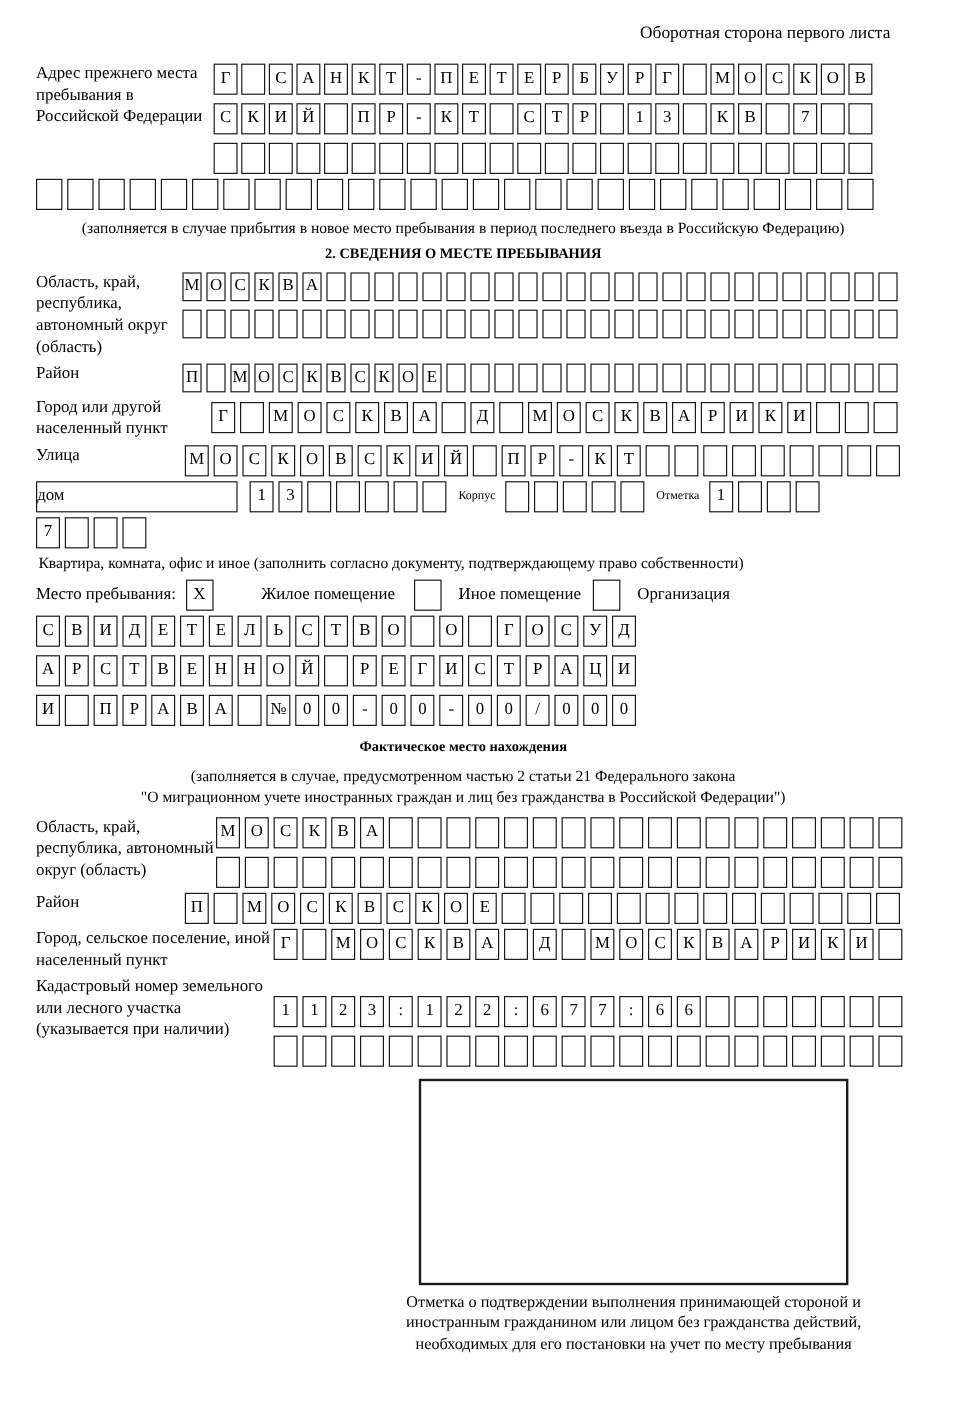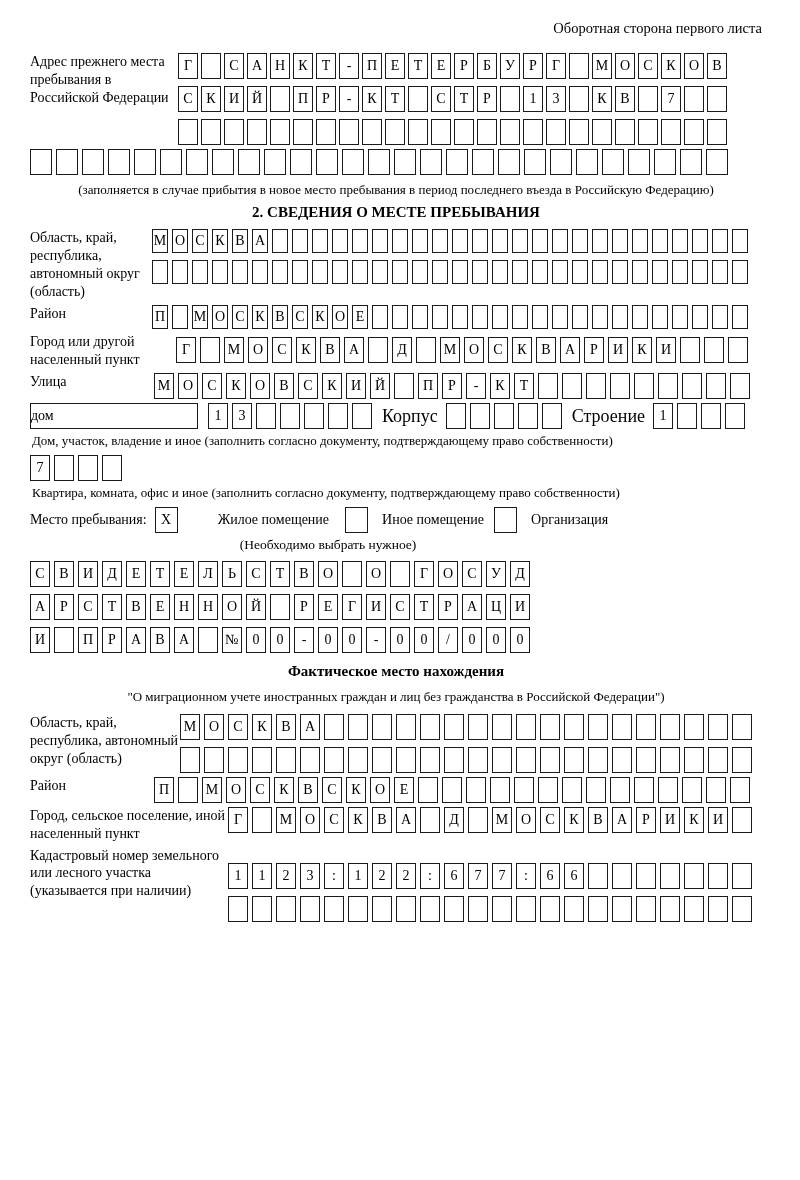--- a/index.html
+++ b/index.html
@@ -9,7 +9,7 @@
     font-family:"Liberation Serif", serif;
     overflow:hidden;
   }
-  .page { box-sizing:border-box; width:800px; padding:20px 38px 0 30px; }
+  .page { box-sizing:border-box; width:800px; padding:20px 58px 0 30px; }
 
   .header-note { text-align:right; font-size:14.5px; margin-bottom:16px; }
 

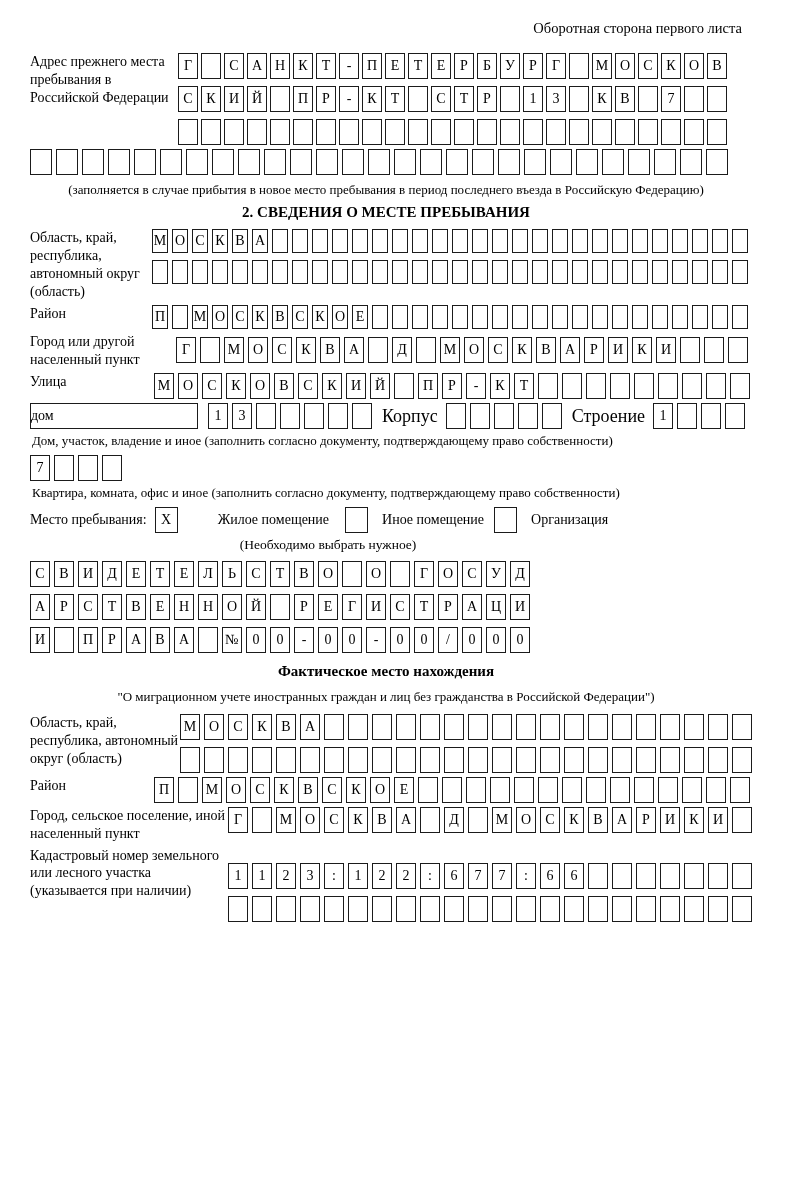--- a/index.html
+++ b/index.html
@@ -31,7 +31,7 @@
 
   .caption { font-size:13px; line-height:1.25; }
   .caption.center { text-align:center; margin:2px 0 6px 0; }
-  .sec-title { text-align:center; font-weight:bold; font-size:15px; margin:6px 0 8px 0; }
+  .sec-title { text-align:center; font-weight:bold; font-size:12px; margin:6px 0 8px 0; }
 
   .txtbox {
     box-sizing:border-box; border:1.8px solid #1b1b1b;

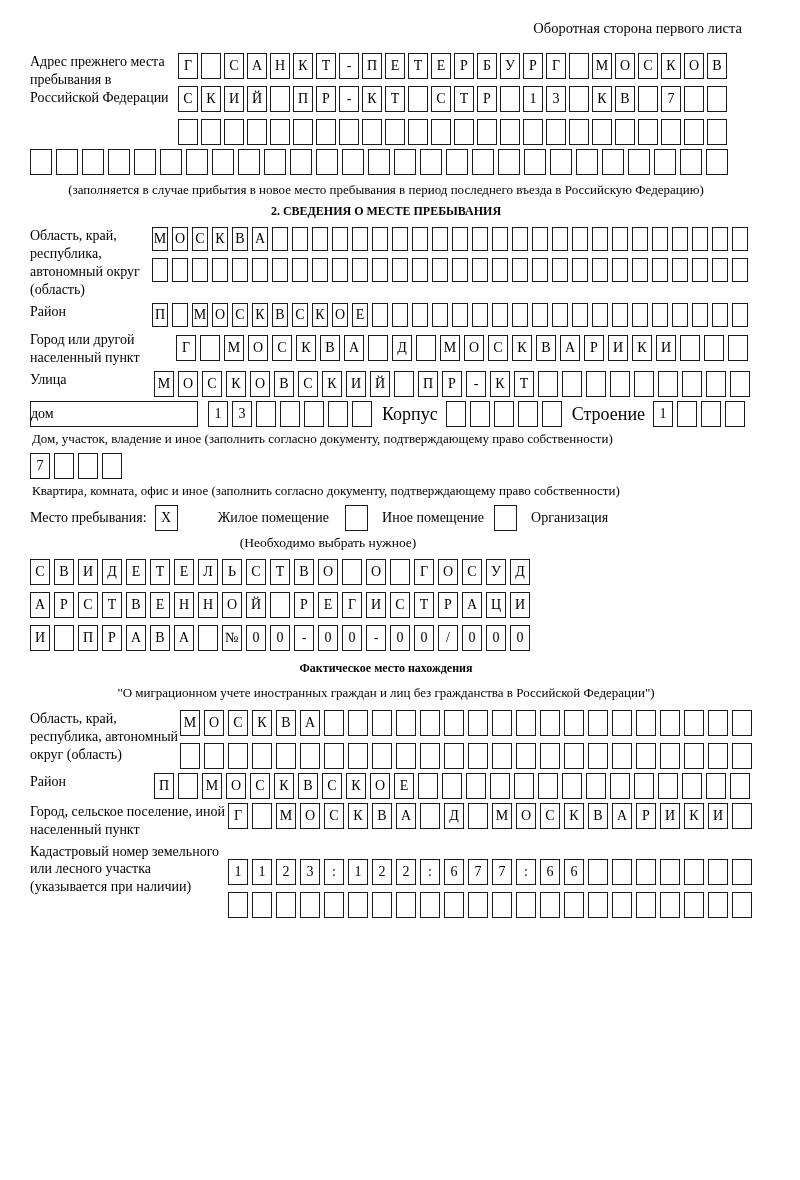--- a/index.html
+++ b/index.html
@@ -38,7 +38,7 @@
     height:26px; line-height:23px; text-align:left; font-size:14px;
     flex:0 0 auto; margin-right:10px;
   }
-  .inline-lbl { font-size:18px; line-height:26px; padding:0 8px 0 6px; flex:0 0 auto; }
+  .inline-lbl { font-size:10px; line-height:26px; padding:0 8px 0 6px; flex:0 0 auto; }
 
   .checkcell {
     box-sizing:border-box; display:inline-block;

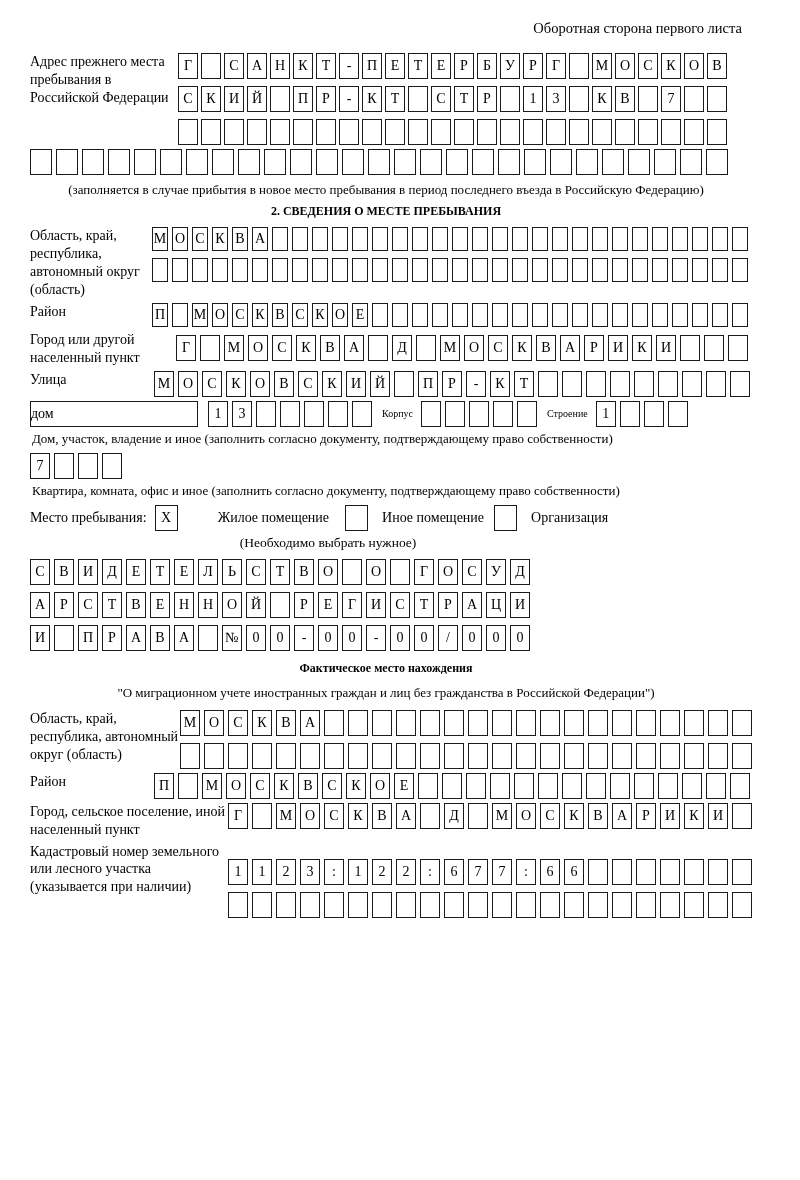--- a/index.html
+++ b/index.html
@@ -367,7 +367,7 @@
         <span class="cell"></span>
         <span class="cell"></span>
       </div>
-    <div class="inline-lbl">Строение</div>
+    <div class="inline-lbl">Отметка</div>
     <div class="cellrow p24 mb0">
         <span class="cell">1</span>
         <span class="cell"></span>

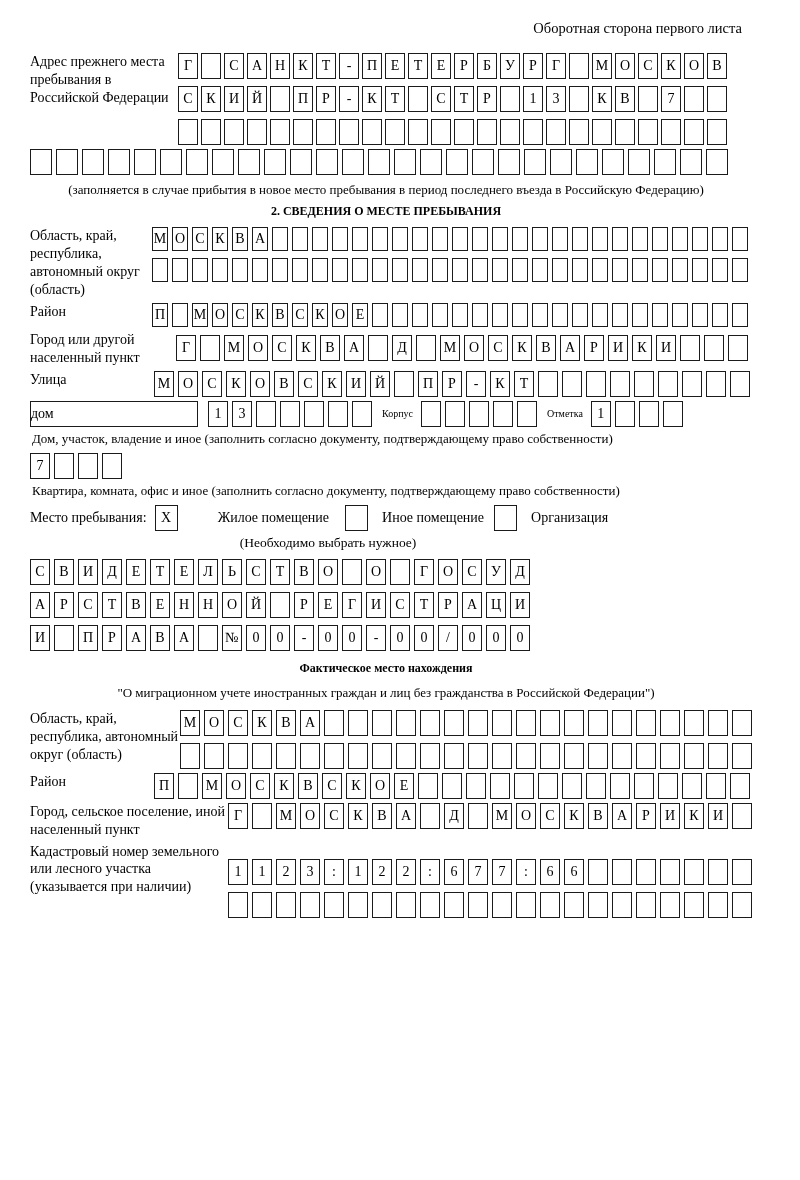--- a/index.html
+++ b/index.html
@@ -375,7 +375,6 @@
         <span class="cell"></span>
       </div>
   </div>
-  <div class="caption" style="margin:1px 0 6px 2px">Дом, участок, владение и иное (заполнить согласно документу, подтверждающему право собственности)</div>
 
   <div class="formrow">
     <div class="cellrow p24 mb0">

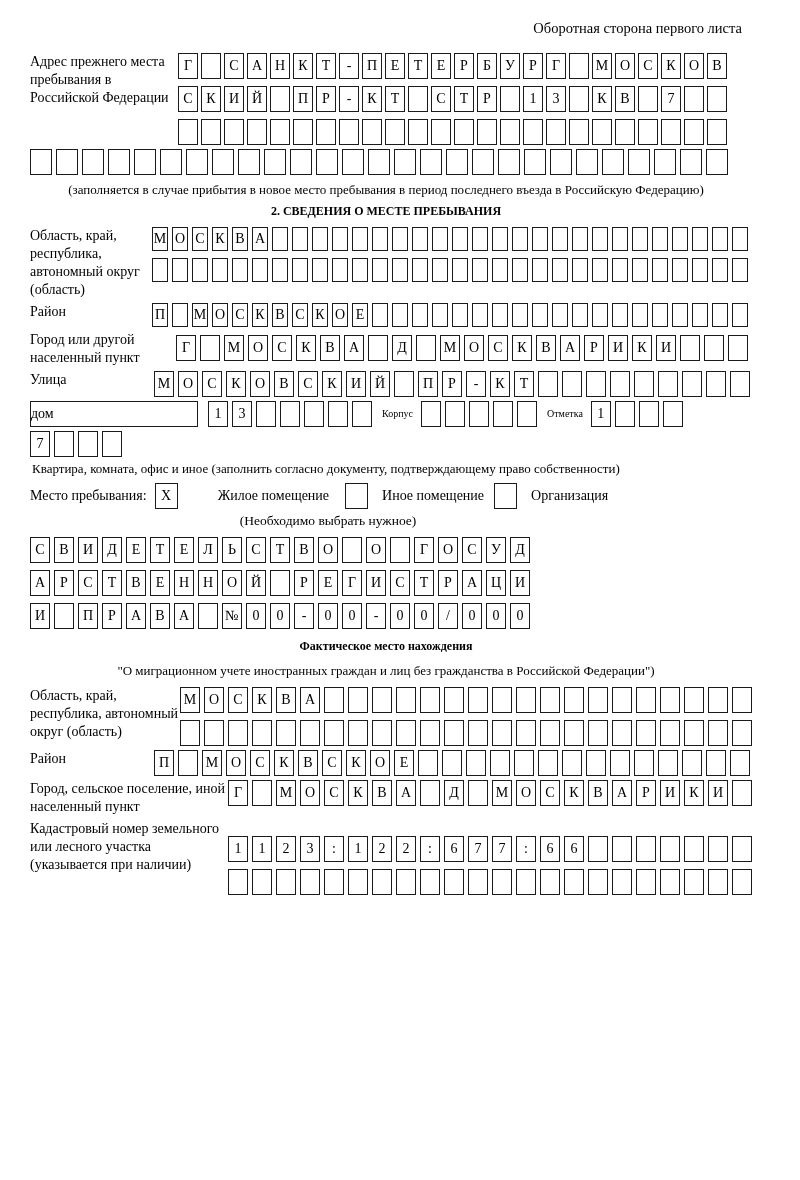--- a/index.html
+++ b/index.html
@@ -401,7 +401,6 @@
       <span class="olabel">Организация</span>
     </span>
   </div>
-  <div class="hint">(Необходимо выбрать нужное)</div>
 
   <div class="formrow">
     <div class="rows">

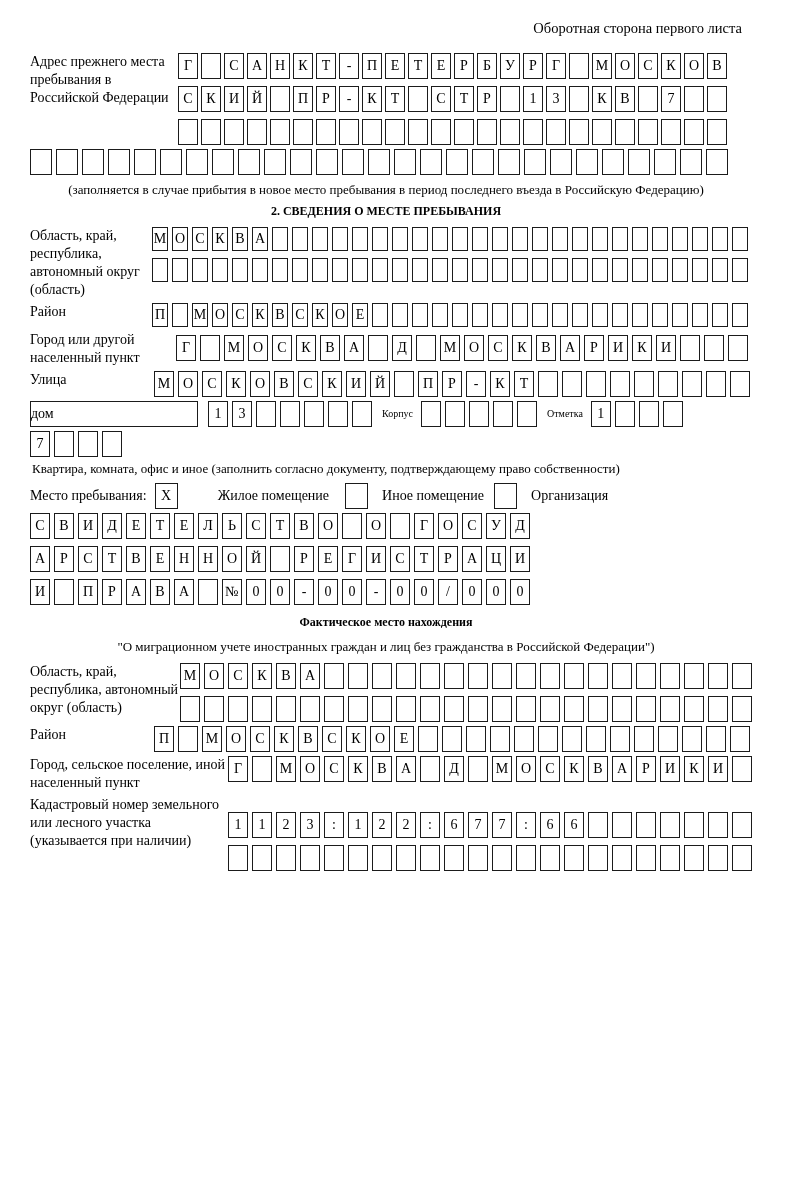--- a/index.html
+++ b/index.html
@@ -478,6 +478,7 @@
 
   <div class="sec-title" style="margin-top:10px">Фактическое место нахождения</div>
   <div class="fact-cap">
+    <div>(заполняется в случае, предусмотренном частью 2 статьи 21 Федерального закона</div>
     <div>"О миграционном учете иностранных граждан и лиц без гражданства в Российской Федерации")</div>
   </div>
 

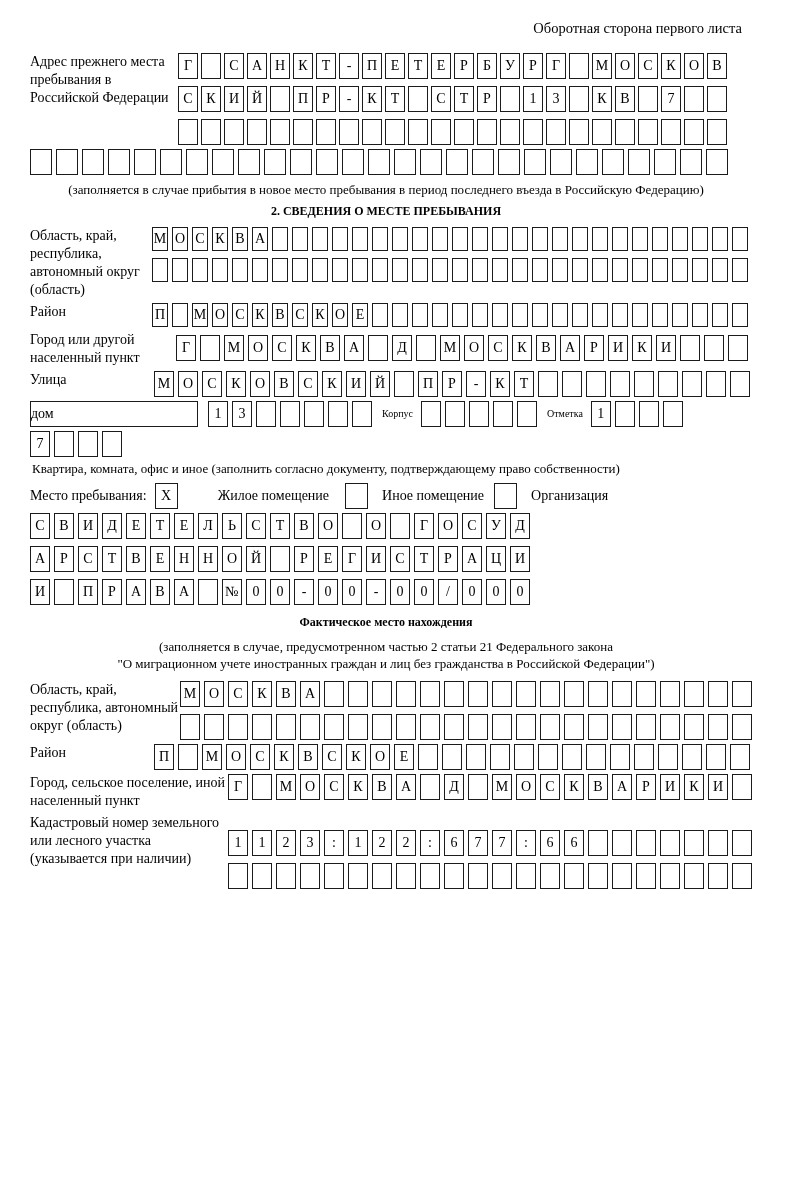--- a/index.html
+++ b/index.html
@@ -653,6 +653,10 @@
     </div>
   </div>
 
+  <div class="stamp-wrap">
+    <div class="stamp-box"></div>
+    <div class="stamp-caption">Отметка о подтверждении выполнения принимающей стороной и иностранным гражданином или лицом без гражданства действий, необходимых для его постановки на учет по месту пребывания</div>
+  </div>
 
 </div>
 

